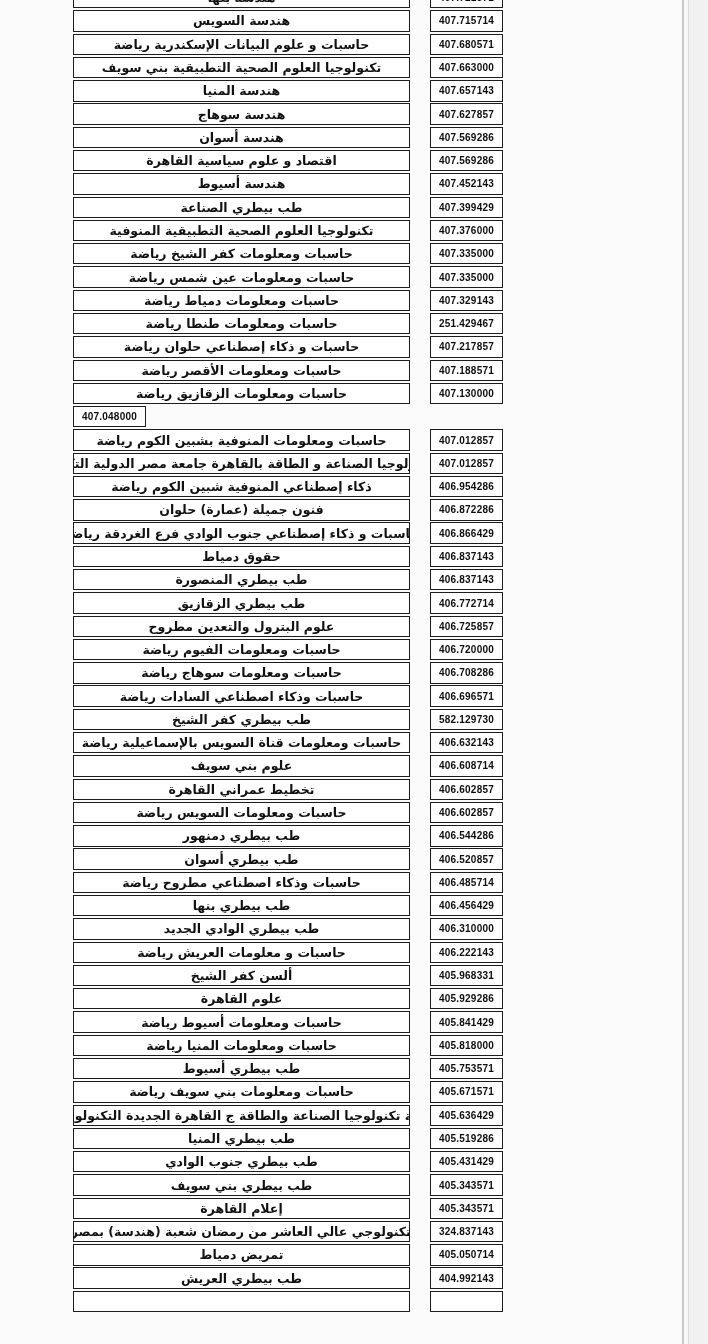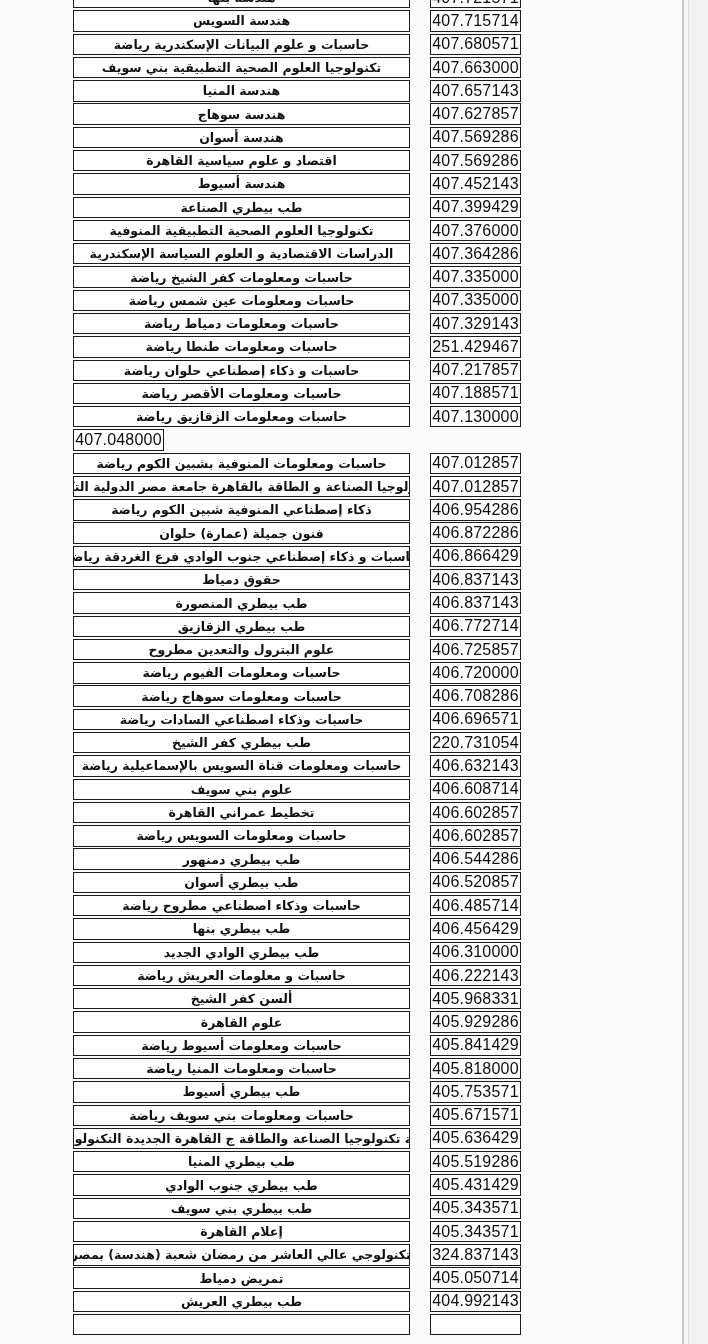--- a/index.html
+++ b/index.html
@@ -56,10 +56,10 @@
     text-align: center;
   }
   .score-cell {
-    width: 91px;
+    width: 73px;
     font-family: "Liberation Sans", "DejaVu Sans", sans-serif;
-    font-size: 16px;
-    font-weight: 400;
+    font-size: 10px;
+    font-weight: 700;
     color: #0d0d0d;
     letter-spacing: 0.2px;
     direction: ltr;

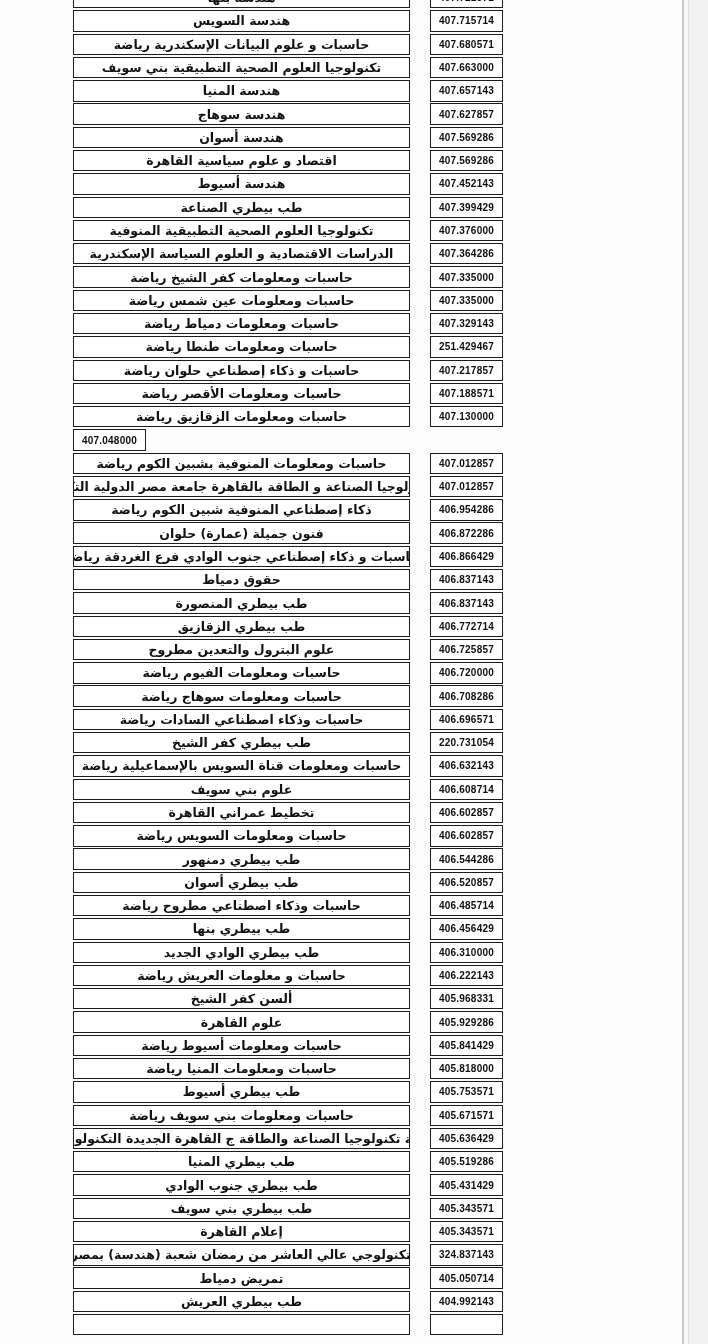--- a/index.html
+++ b/index.html
@@ -118,10 +118,6 @@
     <div class="cell score-cell">407.376000</div>
   </div>
       <div class="row">
-    <div class="cell name-cell">الدراسات الاقتصادية و العلوم السياسة الإسكندرية</div>
-    <div class="cell score-cell">407.364286</div>
-  </div>
-      <div class="row">
     <div class="cell name-cell">حاسبات ومعلومات كفر الشيخ رياضة</div>
     <div class="cell score-cell">407.335000</div>
   </div>

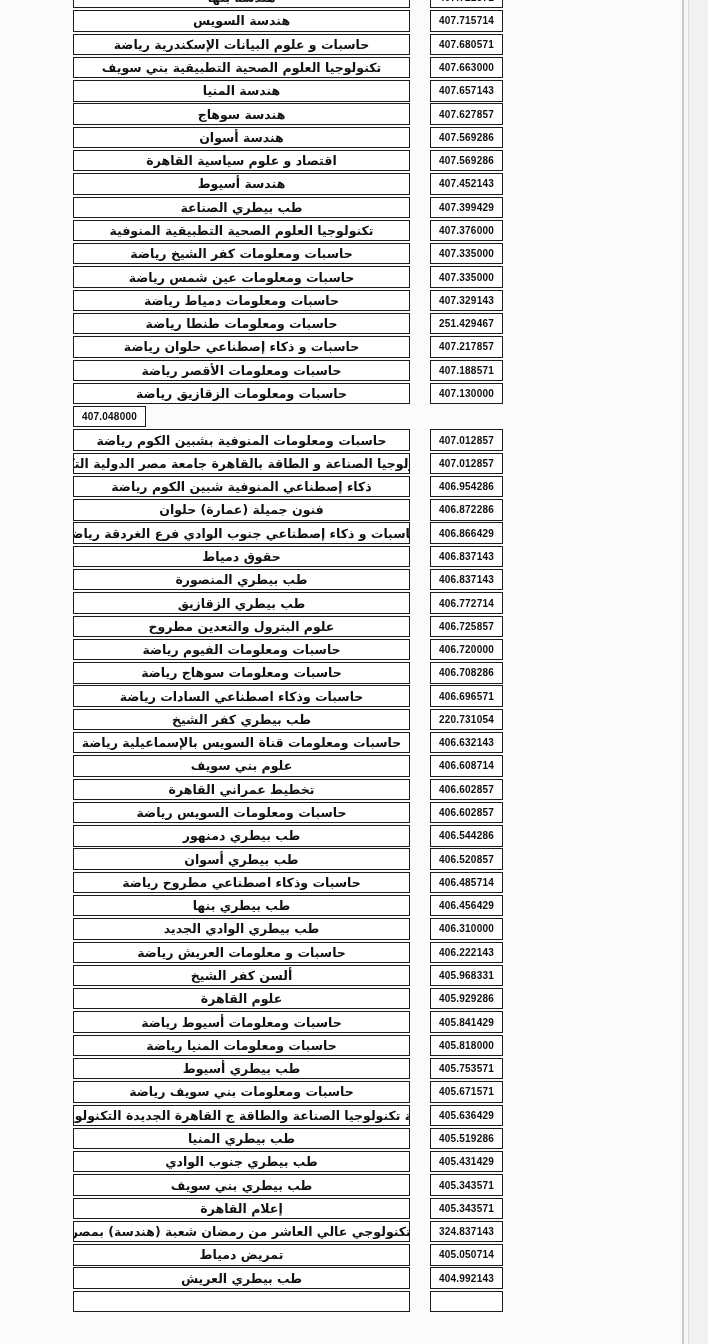--- a/index.html
+++ b/index.html
@@ -198,7 +198,7 @@
   </div>
       <div class="row">
     <div class="cell name-cell">طب بيطري كفر الشيخ</div>
-    <div class="cell score-cell">220.731054</div>
+    <div class="cell score-cell">582.129730</div>
   </div>
       <div class="row">
     <div class="cell name-cell">حاسبات ومعلومات قناة السويس بالإسماعيلية رياضة</div>

